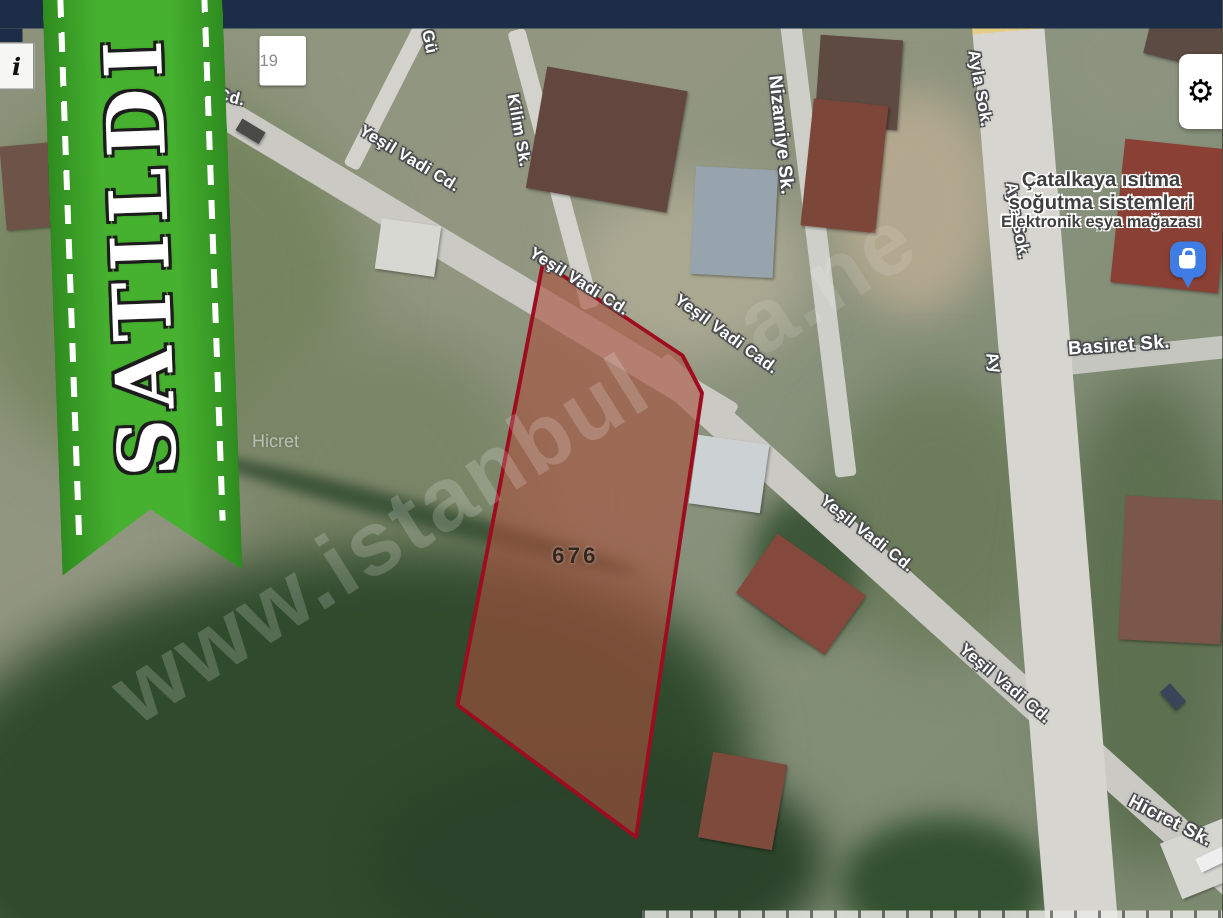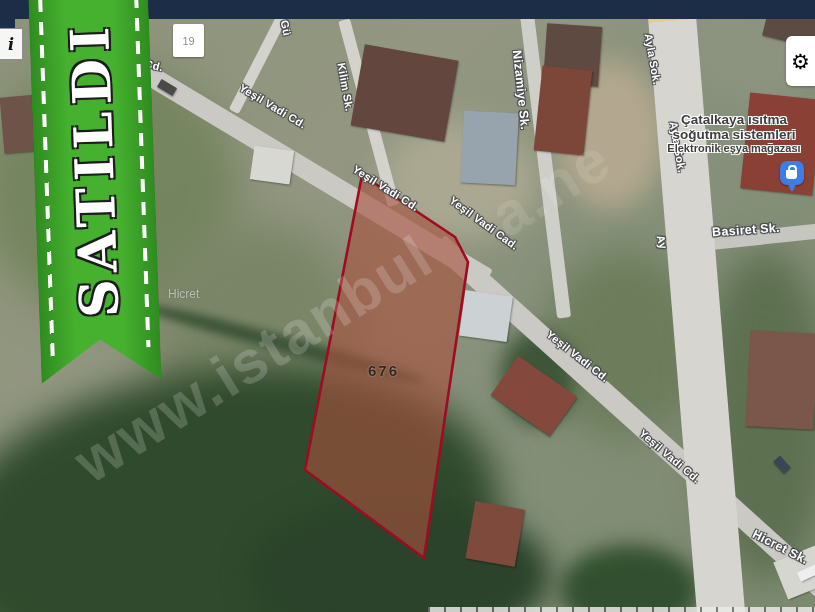--- a/index.html
+++ b/index.html
@@ -40,7 +40,7 @@
 
   .housenum{position:absolute;left:173px;top:24px;width:31px;height:33px;background:#fff;
      border-radius:2px;box-shadow:0 1px 2px rgba(0,0,0,.35);display:flex;
-     align-items:center;justify-content:center;font:11px "Liberation Sans",sans-serif;color:#8c8c8c;}
+     align-items:center;justify-content:flex-start;font:11px "Liberation Sans",sans-serif;color:#8c8c8c;}
 
   
   .poi-text{position:absolute;left:650px;top:112px;width:168px;text-align:center;

